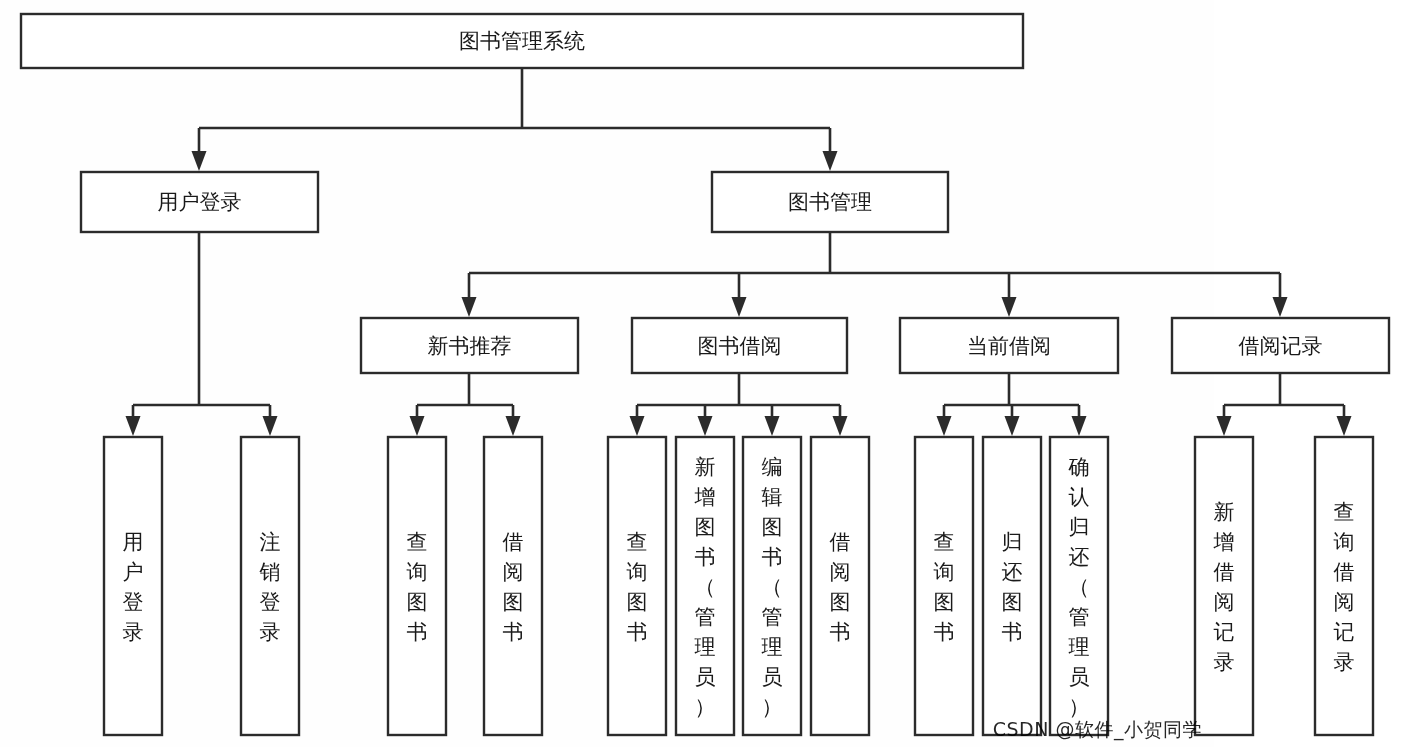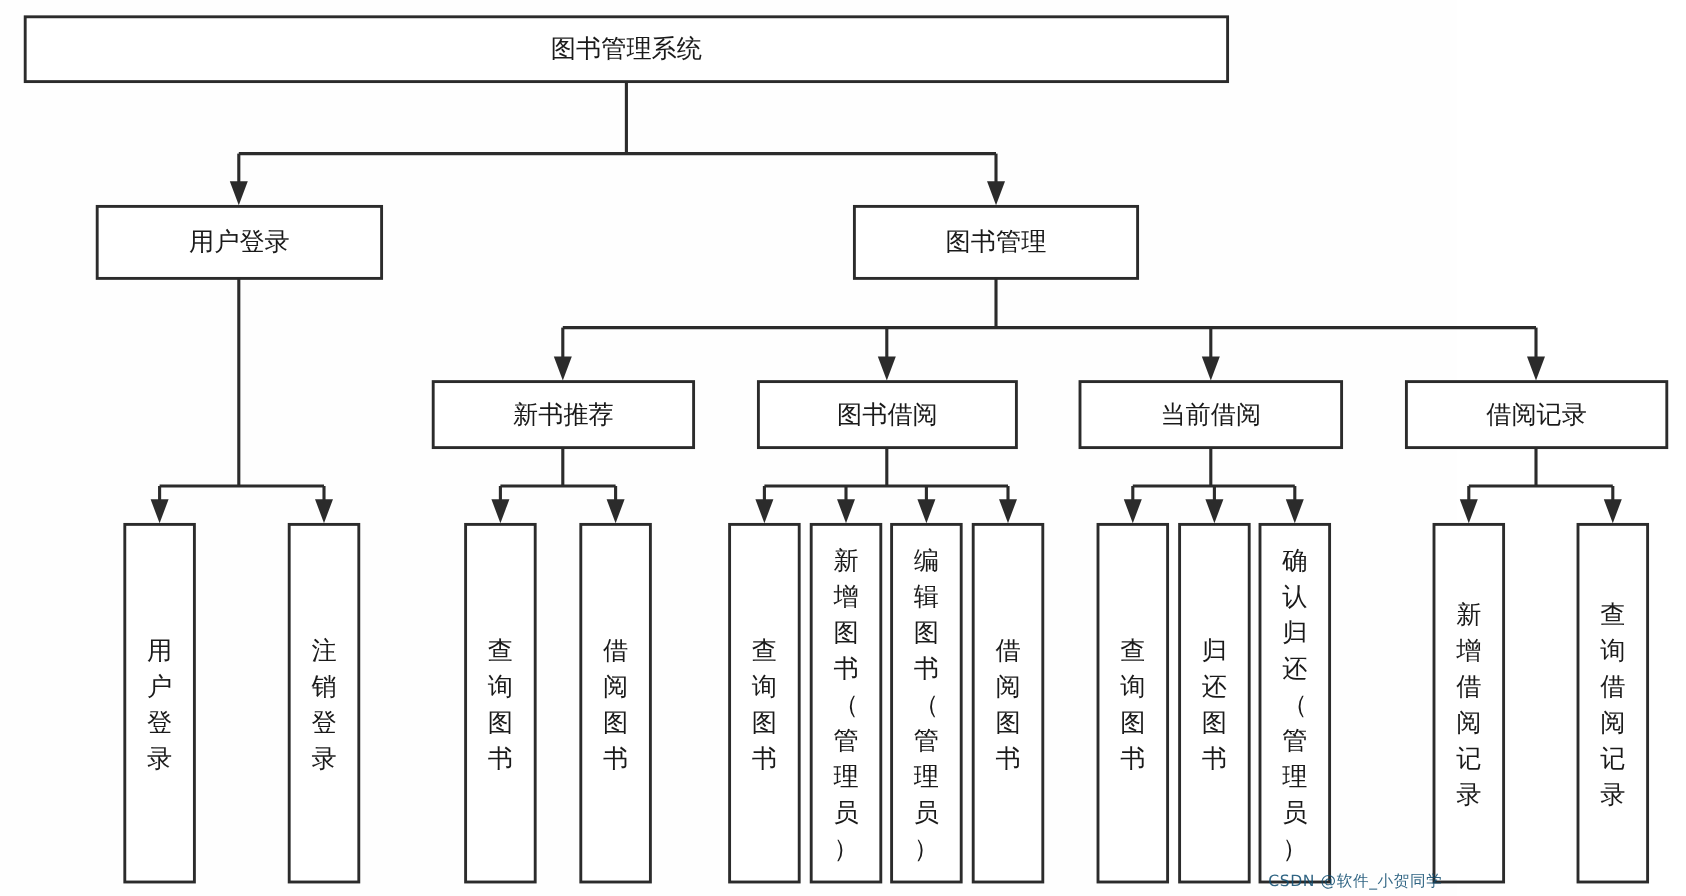--- a/index.html
+++ b/index.html
@@ -61,8 +61,8 @@
     right: 12px;
     bottom: 4px;
     font-family: "DejaVu Sans", "Liberation Sans", sans-serif;
-    font-size: 13px;
-    color: #0c4a6e;
+    font-size: 19px;
+    color: #000000;
     opacity: 0.85;
     white-space: nowrap;
     letter-spacing: 0.5px;

